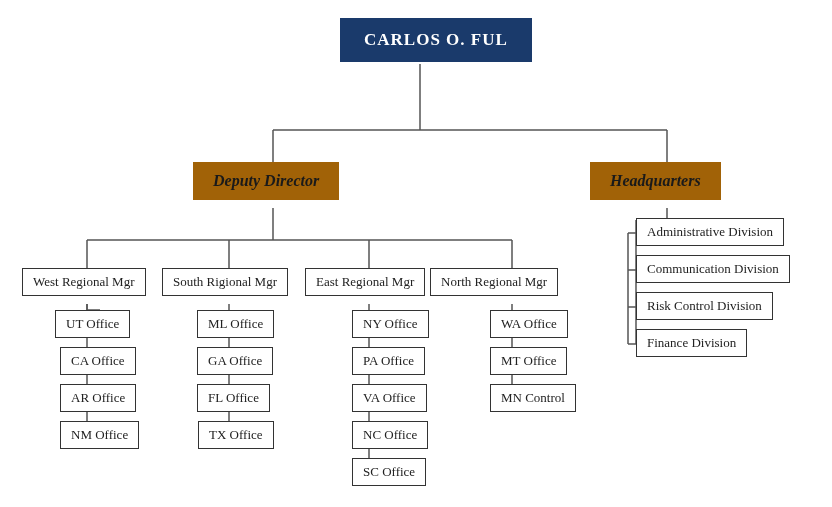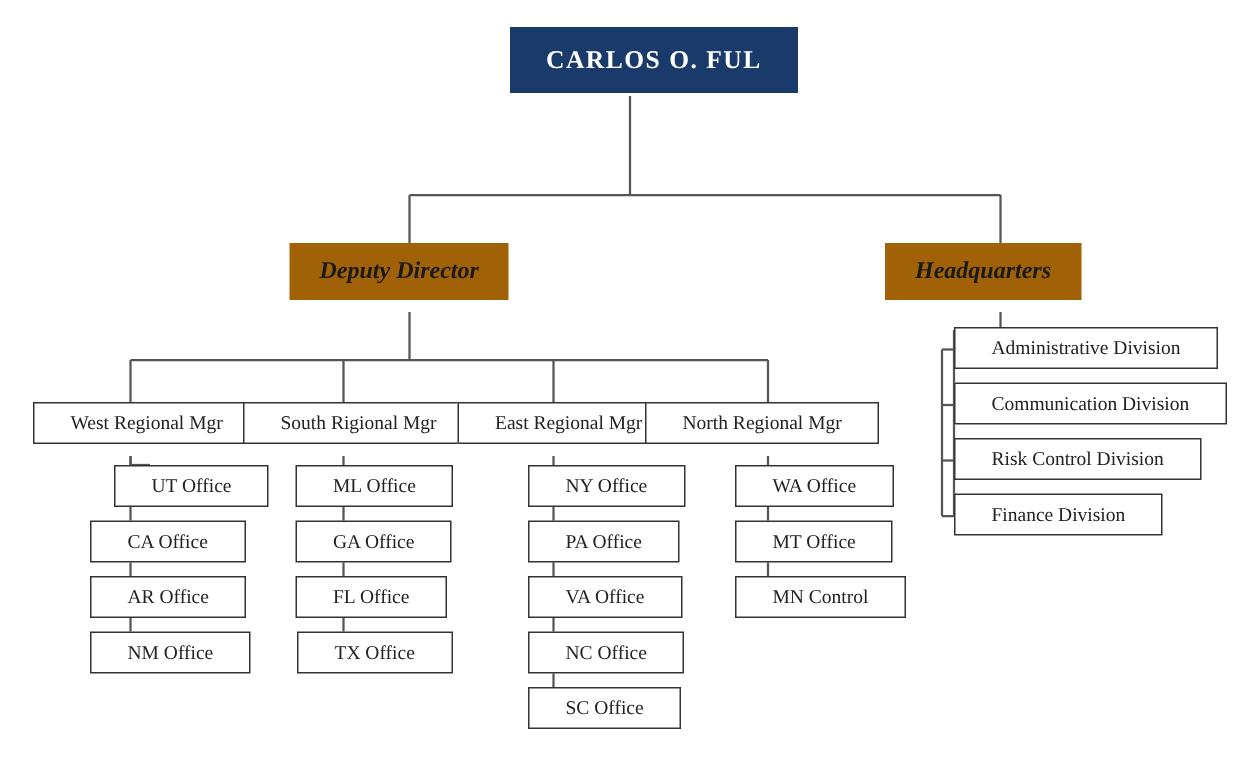--- a/index.html
+++ b/index.html
@@ -34,7 +34,7 @@
 
     .node-box {
       border: 1.5px solid #333;
-      padding: 5px 24px;
+      padding: 5px 10px;
       background: #fff;
       white-space: nowrap;
       font-size: 13px;

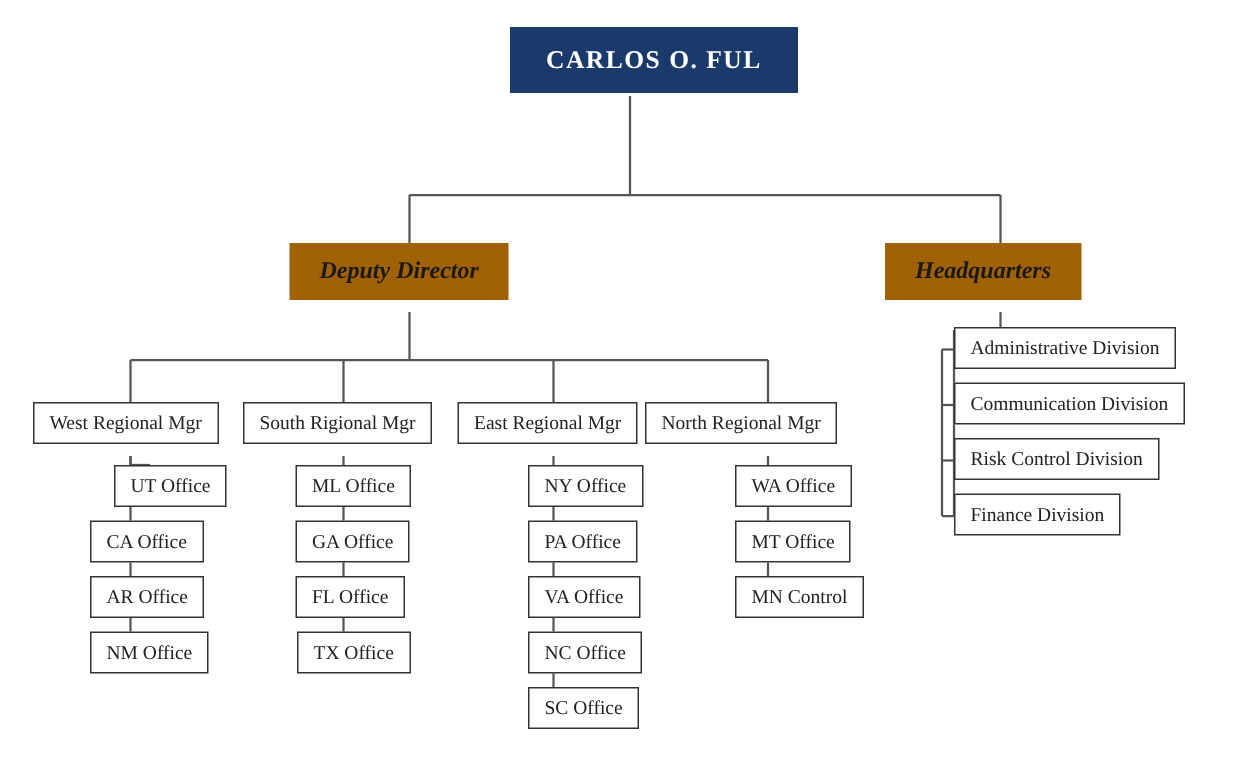--- a/index.html
+++ b/index.html
@@ -148,7 +148,7 @@
     <div class="node-box">North Regional Mgr</div>
   </div>
 
-  <div class="node" style="left:76px; top:310px;">
+  <div class="node" style="left:55px; top:310px;">
     <div class="node-box">UT Office</div>
   </div>
   <div class="node" style="left:60px; top:347px;">

